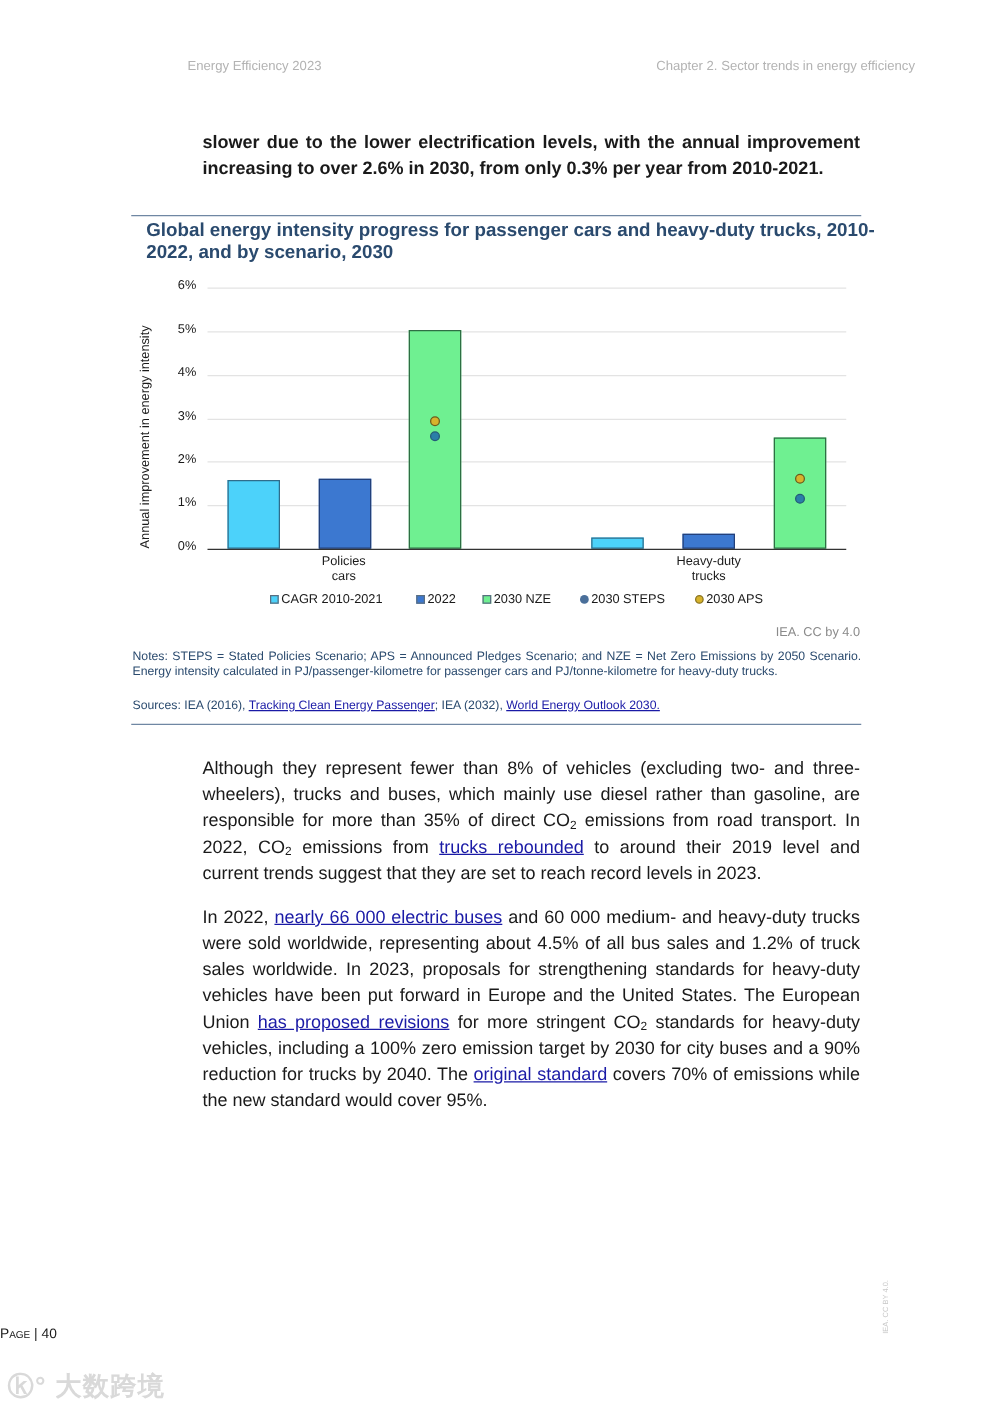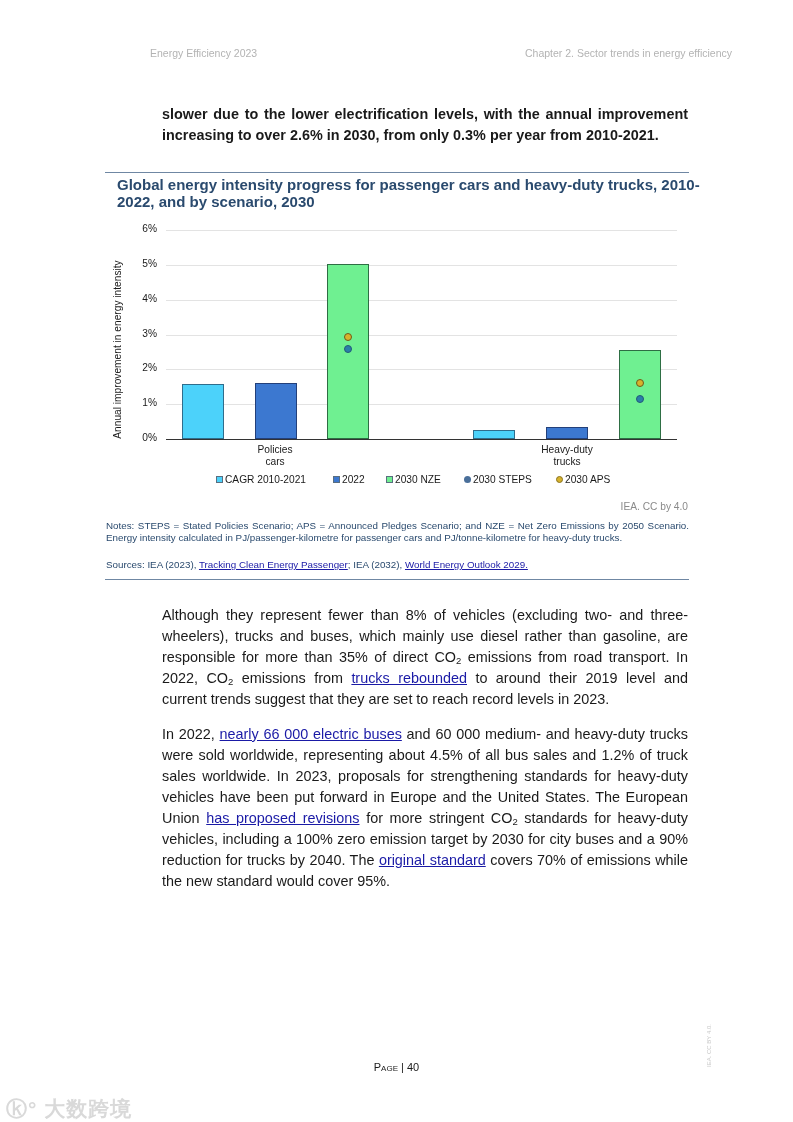--- a/index.html
+++ b/index.html
@@ -138,7 +138,7 @@
   <div class="credit">IEA. CC by 4.0</div>
   <div class="notes">Notes: STEPS = Stated Policies Scenario; APS = Announced Pledges Scenario; and NZE = Net Zero Emissions by 2050 Scenario. Energy intensity calculated in PJ/passenger-kilometre for passenger cars and PJ/tonne-kilometre for heavy-duty trucks.</div>
   <div class="sources">
-    <span>Sources: IEA (2023), </span><a href="#">Tracking Clean Energy Passenger</a><span>; IEA (2032), </span><a href="#">World Energy Outlook 2029.</a>
+    <span>Sources: IEA (2016), </span><a href="#">Tracking Clean Energy Passenger</a><span>; IEA (2032), </span><a href="#">World Energy Outlook 2029.</a>
   </div>
   <div class="rule-bottom"></div>
 </div>

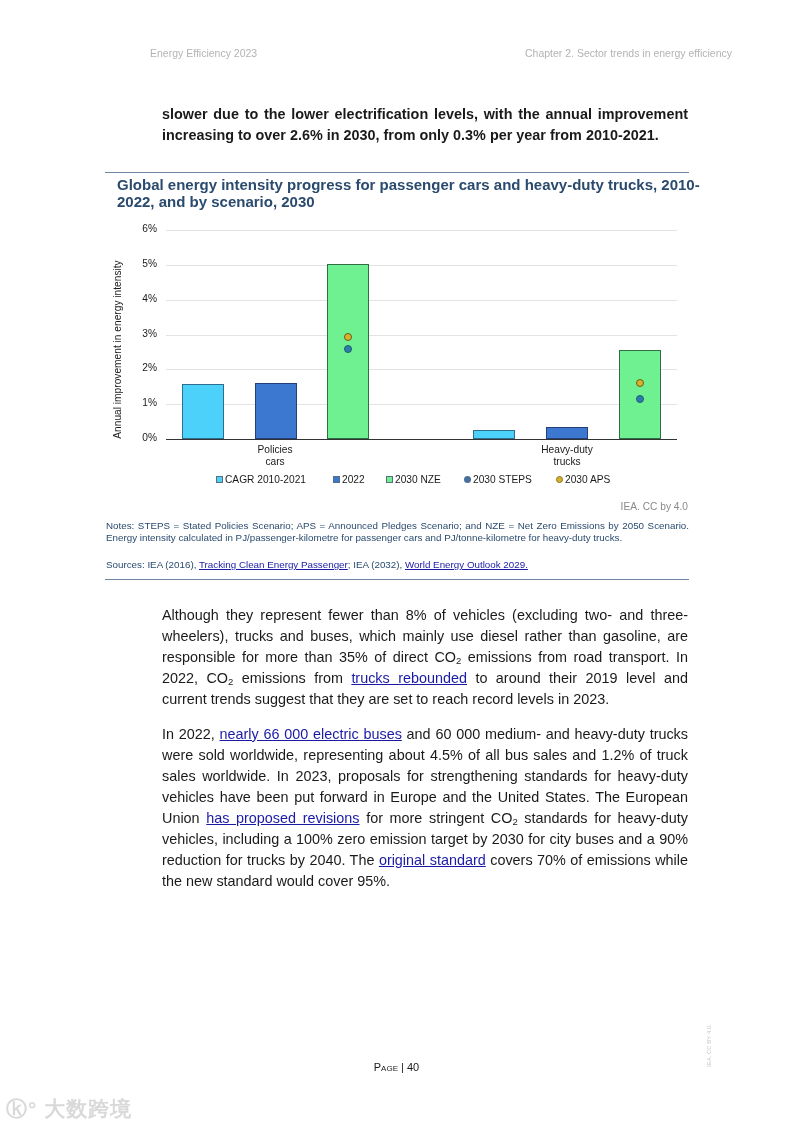--- a/index.html
+++ b/index.html
@@ -138,7 +138,7 @@
   <div class="credit">IEA. CC by 4.0</div>
   <div class="notes">Notes: STEPS = Stated Policies Scenario; APS = Announced Pledges Scenario; and NZE = Net Zero Emissions by 2050 Scenario. Energy intensity calculated in PJ/passenger-kilometre for passenger cars and PJ/tonne-kilometre for heavy-duty trucks.</div>
   <div class="sources">
-    <span>Sources: IEA (2016), </span><a href="#">Tracking Clean Energy Passenger</a><span>; IEA (2032), </span><a href="#">World Energy Outlook 2029.</a>
+    <span>Sources: IEA (2016), </span><a href="#">Tracking Clean Energy Passenger</a><span>; IEA (2032), </span><a href="#">World Energy Outlook 2030.</a>
   </div>
   <div class="rule-bottom"></div>
 </div>

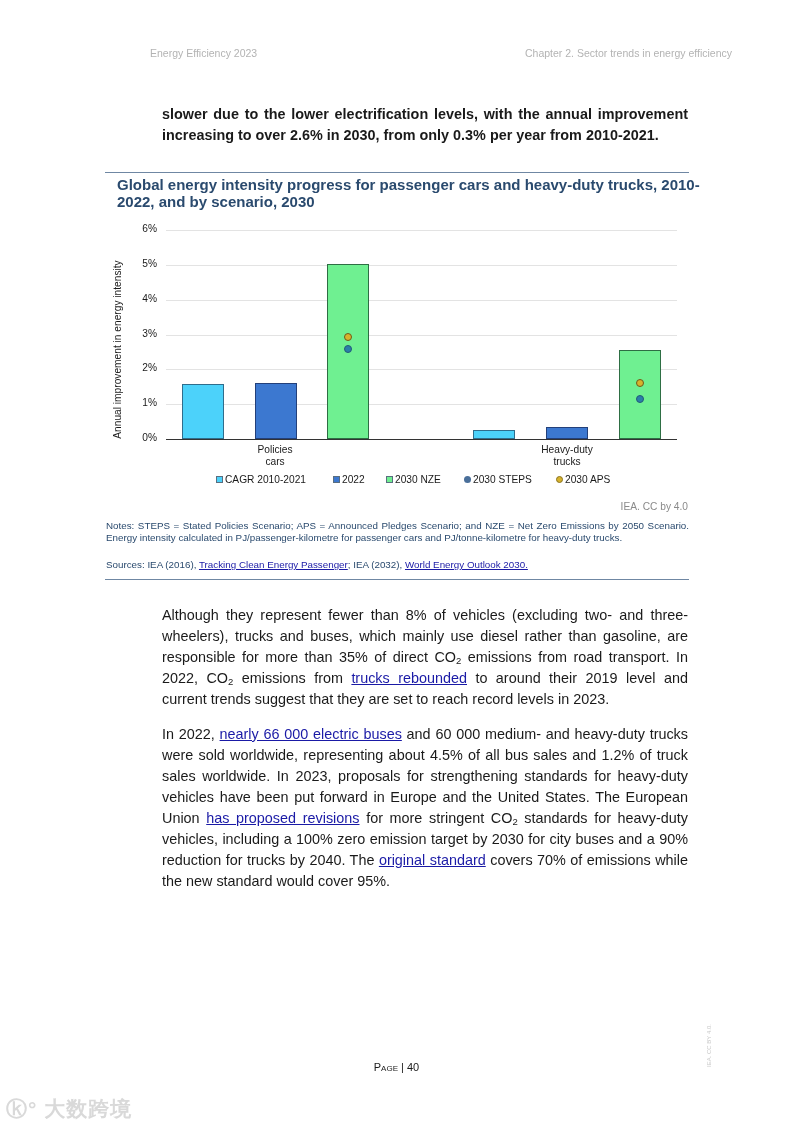--- a/index.html
+++ b/index.html
@@ -48,7 +48,7 @@
   .sources { position: absolute; left: 1px; top: 387px; width: 583px; font-size: 9.8px; line-height: 12px; color: #2a4a6e; }
   .sources a { color: #1a1aa6; text-decoration: underline; }
 
-  .page-footer { position: absolute; left: 0; top: 1061px; width: 793px; text-align: center; font-size: 11px; color: #1a1a1a; }
+  .page-footer { position: absolute; left: 0; top: 1061px; width: 793px; text-align: left; font-size: 11px; color: #1a1a1a; }
   .page-footer .pg-word { font-variant: small-caps; }
   .side-license { position: absolute; left: 701px; top: 1018px; width: 14px; height: 52px; }
   .side-license span { position: absolute; left: -18px; top: 20px; width: 52px; font-size: 6px; color: #c8c8c8; transform: rotate(-90deg); white-space: nowrap; }

